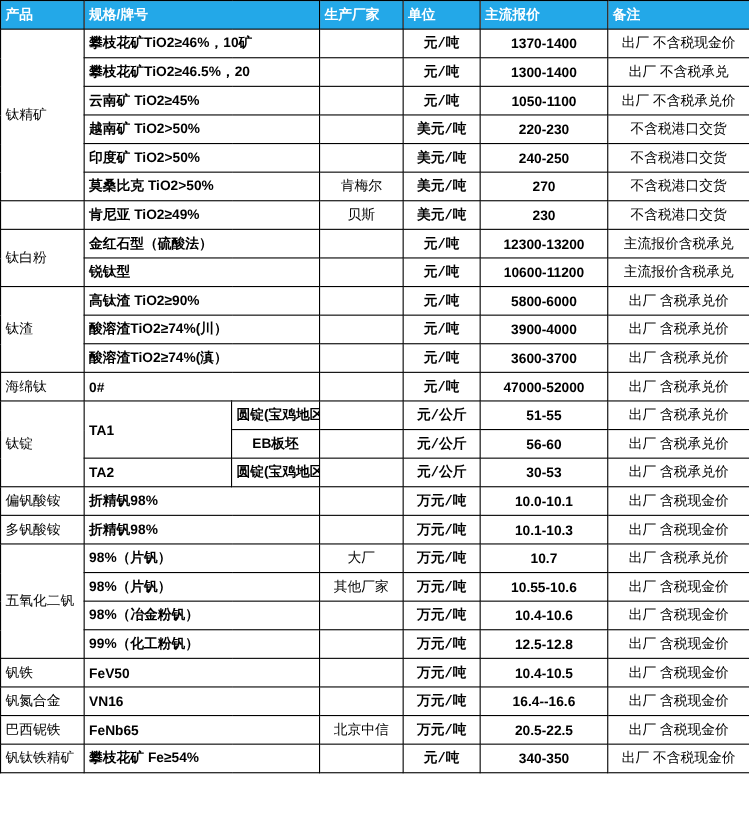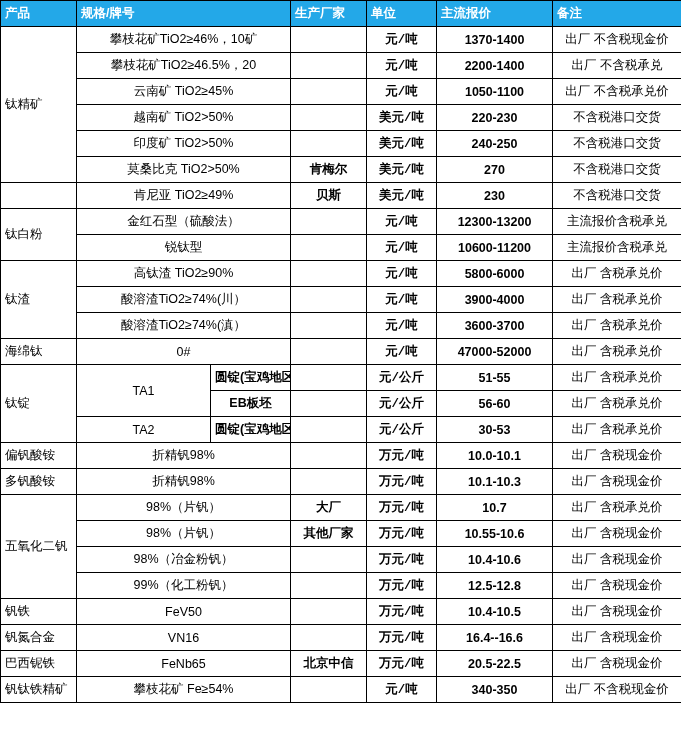--- a/index.html
+++ b/index.html
@@ -43,8 +43,8 @@
     font-size: 13px;
   }
   .c-spec {
-    text-align: center;
-    font-weight: normal;
+    text-align: left;
+    font-weight: bold;
     font-size: 12.5px;
     padding-left: 6px;
   }

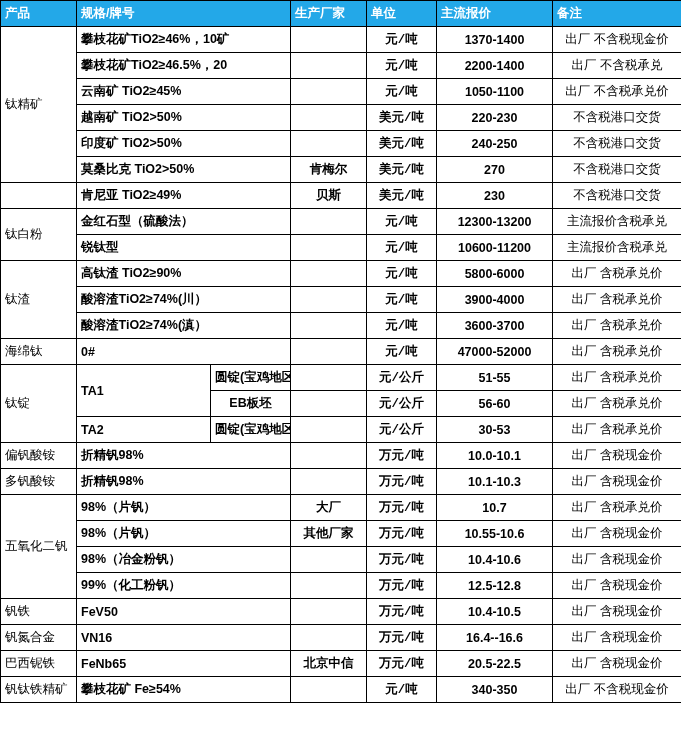--- a/index.html
+++ b/index.html
@@ -111,7 +111,7 @@
         <td class="c-spec" colspan="2">攀枝花矿TiO2≥46.5%，20</td>
         <td class="c-maker"></td>
         <td class="c-unit">元/吨</td>
-        <td class="c-price">2200-1400</td>
+        <td class="c-price">1300-1400</td>
         <td class="c-note">出厂 不含税承兑</td>
       </tr>
       <tr>

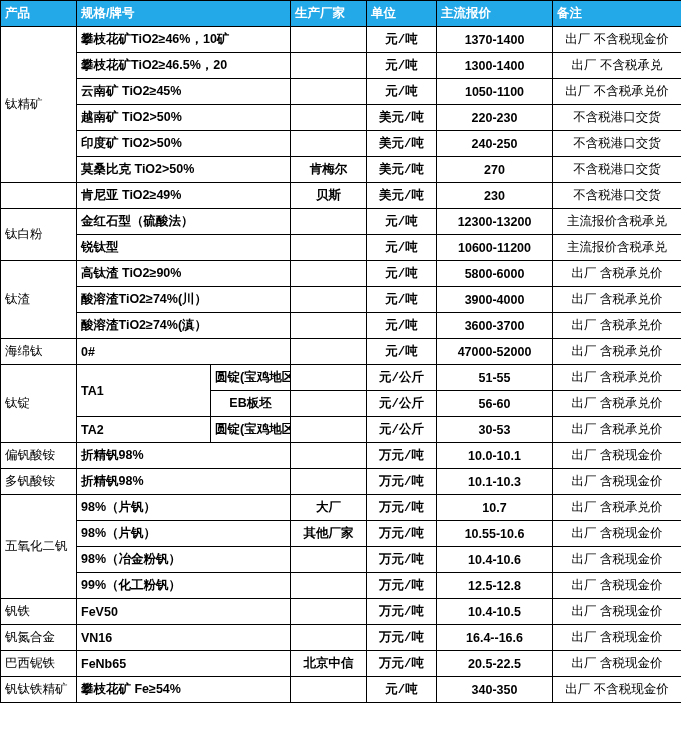--- a/index.html
+++ b/index.html
@@ -55,7 +55,7 @@
   }
   .c-maker {
     text-align: center;
-    font-weight: bold;
+    font-weight: normal;
     font-size: 12.5px;
   }
   .c-unit {

